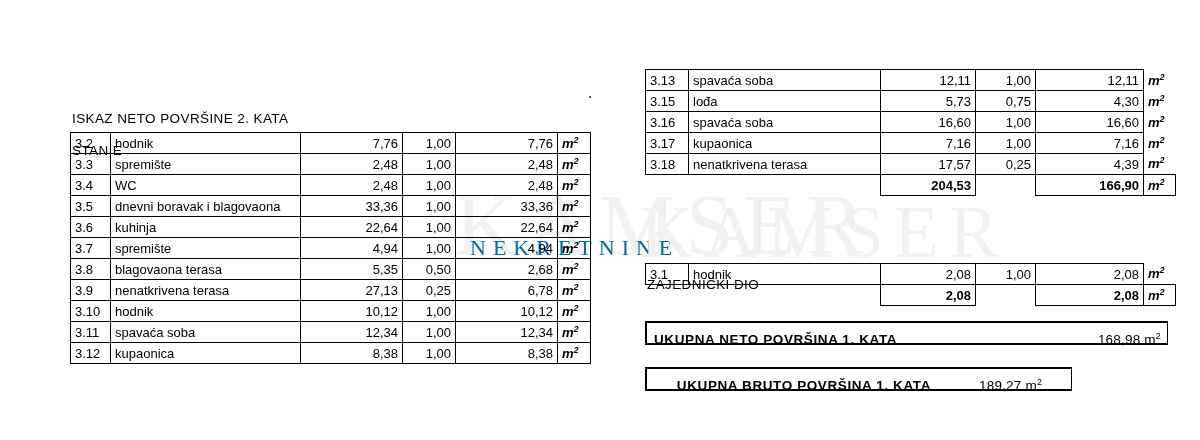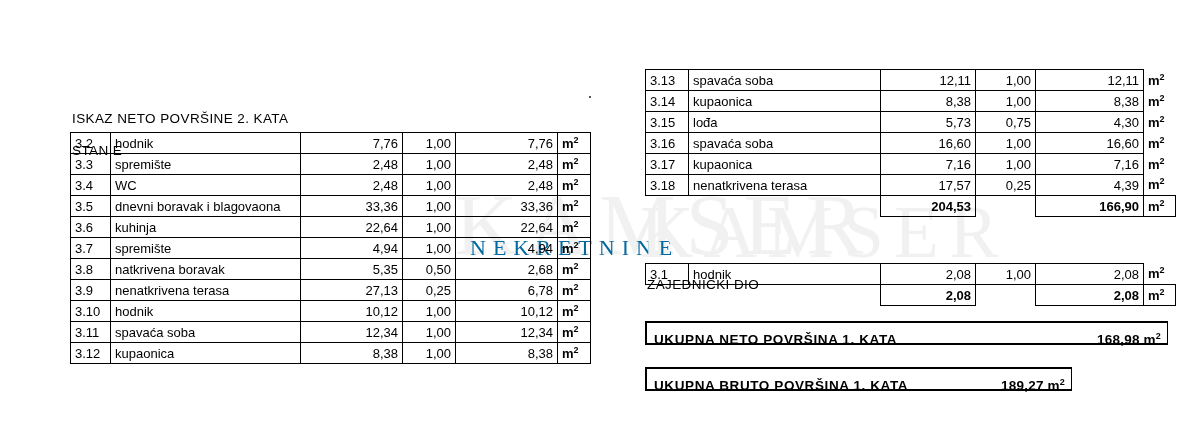--- a/index.html
+++ b/index.html
@@ -70,7 +70,7 @@
   .c-num   { text-align: right; }
   .c-fac   { text-align: right; }
   .c-res   { text-align: right; padding-right: 3px; }
-  .c-unit  { text-align: left;  font-weight: bold; padding-left: 2px; }
+  .c-unit  { text-align: left;  font-weight: bold; padding-left: 2px; font-style: italic; }
 
   
   .spacer {

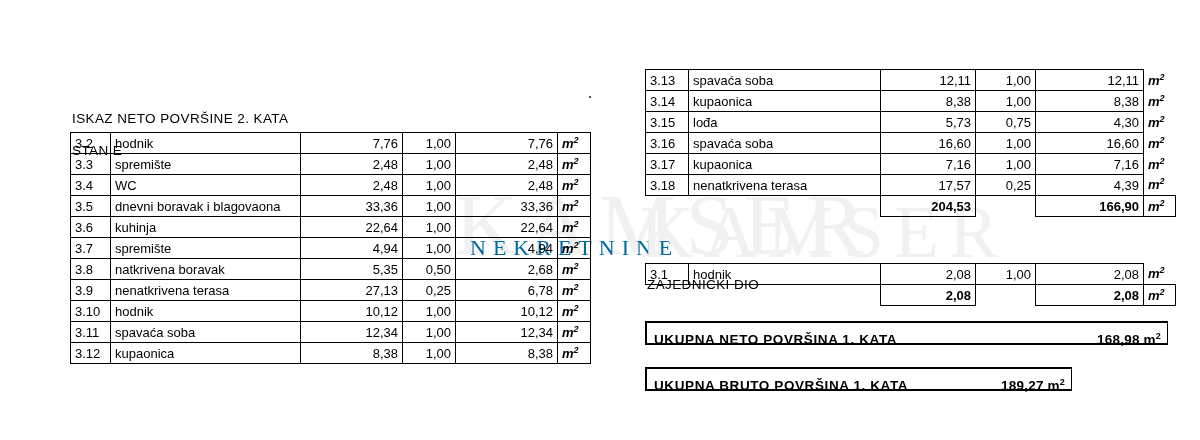--- a/index.html
+++ b/index.html
@@ -252,14 +252,6 @@
       <td class="c-unit unit no-border"><span>m</span><sup>2</sup></td>
     </tr>
     <tr>
-      <td class="c-idx">3.14</td>
-      <td class="c-name">kupaonica</td>
-      <td class="c-num">8,38</td>
-      <td class="c-fac">1,00</td>
-      <td class="c-res">8,38</td>
-      <td class="c-unit unit no-border"><span>m</span><sup>2</sup></td>
-    </tr>
-    <tr>
       <td class="c-idx">3.15</td>
       <td class="c-name">lođa</td>
       <td class="c-num">5,73</td>

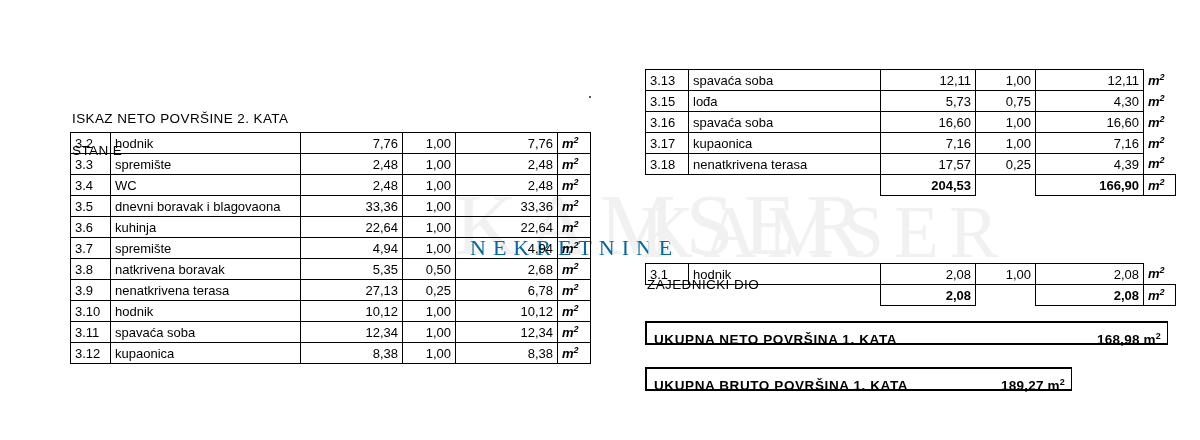--- a/index.html
+++ b/index.html
@@ -192,7 +192,7 @@
     </tr>
     <tr>
       <td class="c-idx">3.8</td>
-      <td class="c-name">natkrivena boravak</td>
+      <td class="c-name">blagovaona terasa</td>
       <td class="c-num">5,35</td>
       <td class="c-fac">0,50</td>
       <td class="c-res">2,68</td>

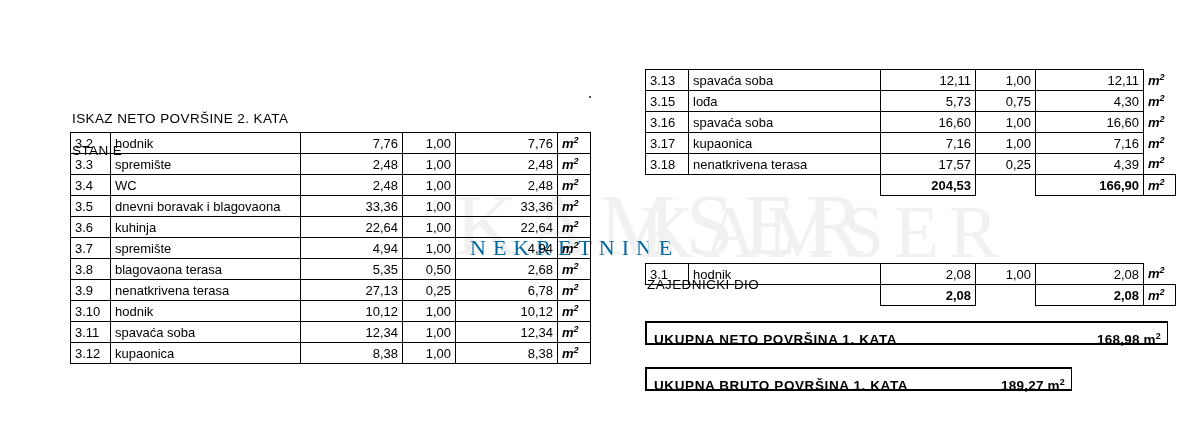--- a/index.html
+++ b/index.html
@@ -106,7 +106,7 @@
     background: transparent;
   }
   .sumbar .sb-value {
-    font-weight: bold;
+    font-weight: normal;
     letter-spacing: 0.2px;
     margin-left: 48px;
   }

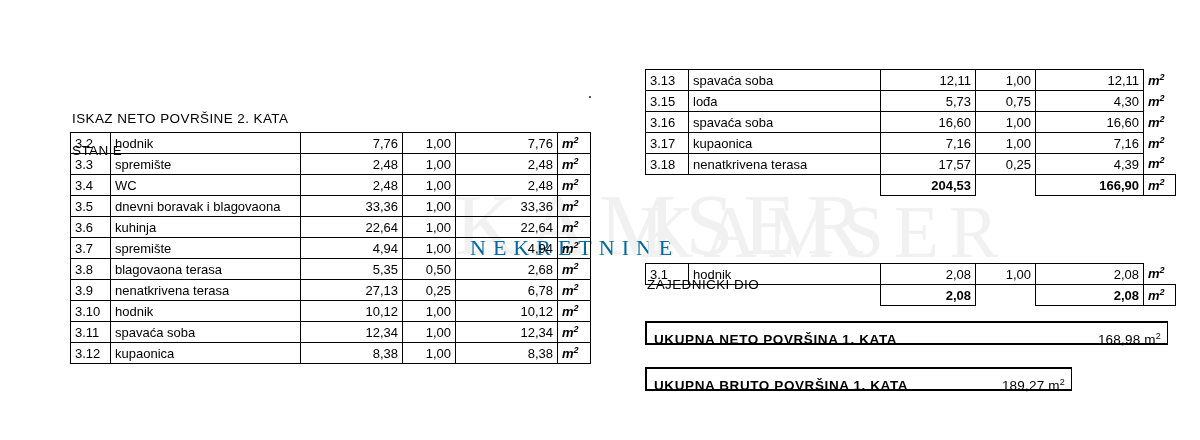--- a/index.html
+++ b/index.html
@@ -328,7 +328,7 @@
   <span class="sb-value unit"><span>168,98</span> <span>m</span><sup>2</sup></span>
 </div>
 
-<div class="sumbar" style="left:645px; top:367px; width:427px; height:24px;">
+<div class="sumbar" style="left:645px; top:367px; width:427px; height:24px;justify-content:center;">
   <span>UKUPNA BRUTO POVRŠINA 1. KATA</span>
   <span class="sb-value unit"><span>189,27</span> <span>m</span><sup>2</sup></span>
 </div>

